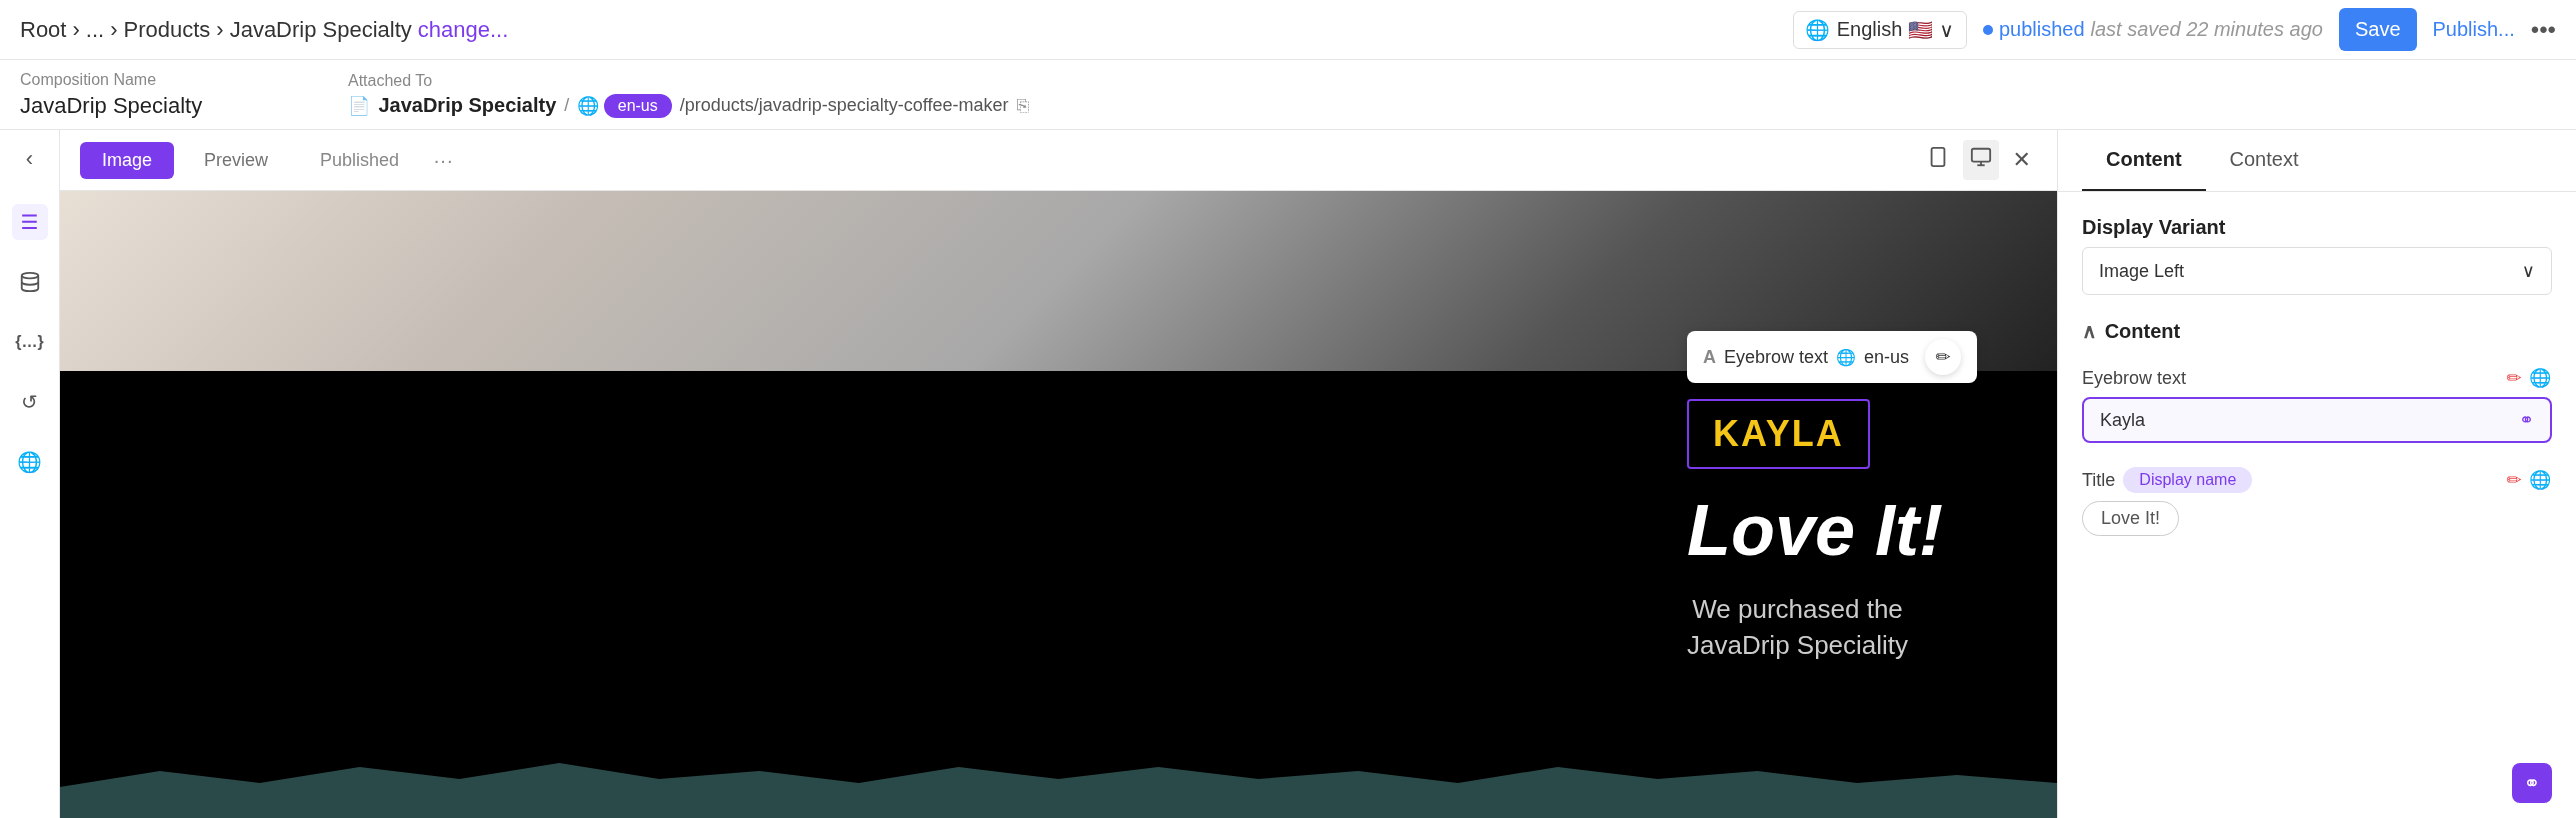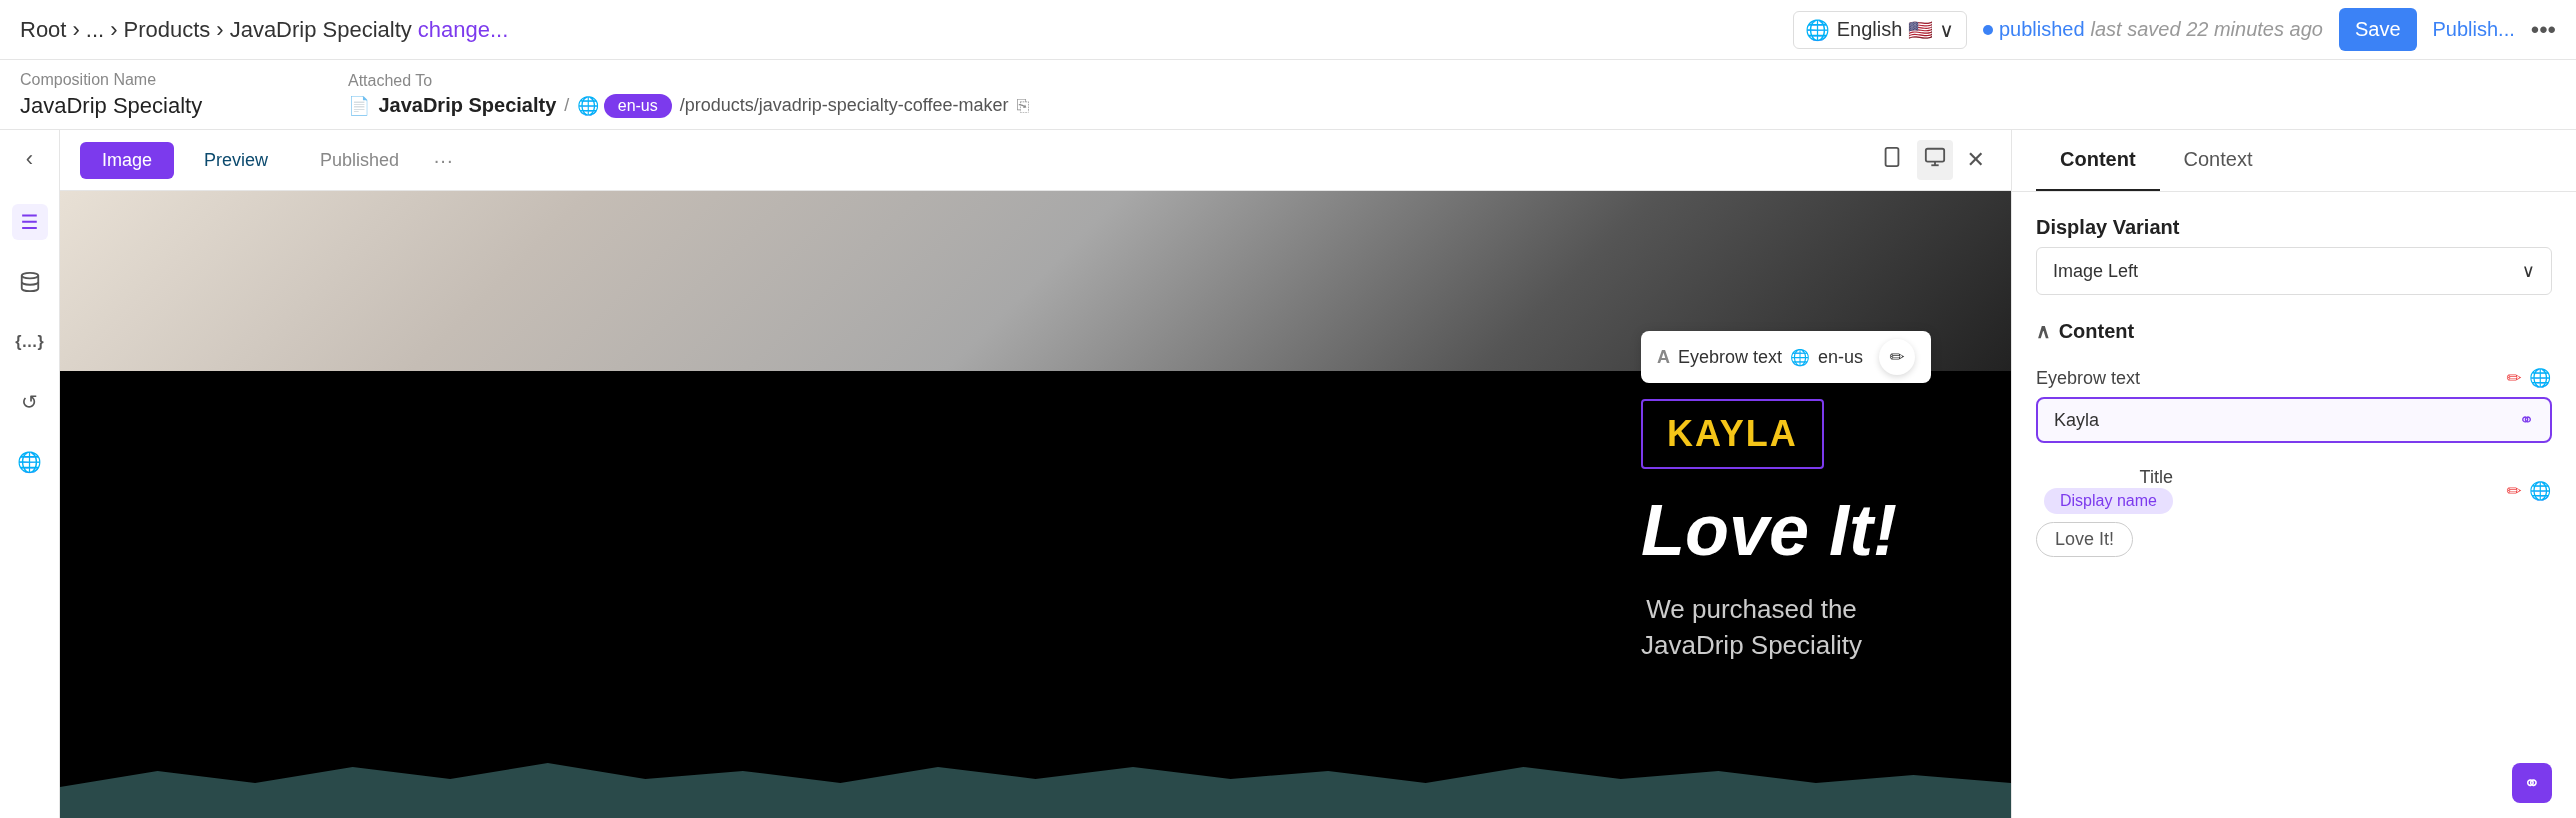--- a/index.html
+++ b/index.html
@@ -52,7 +52,7 @@
     .editor-toolbar { display: flex; align-items: center; padding: 10px 20px; background: #fff; border-bottom: 1px solid #e5e5e5; gap: 8px; flex-shrink: 0; }
     .tab-btn { padding: 8px 22px; border-radius: 6px; border: none; cursor: pointer; font-size: 18px; font-weight: 500; }
     .tab-btn.active { background: #7c3aed; color: #fff; }
-    .tab-btn.inactive { background: transparent; color: #0c4a6e; }
+    .tab-btn.inactive { background: transparent; color: #737373; }
     .tab-btn.published-tab { background: transparent; color: #888; }
     .toolbar-dots { color: #888; font-size: 20px; cursor: pointer; margin-left: 4px; }
     .toolbar-spacer { flex: 1; }

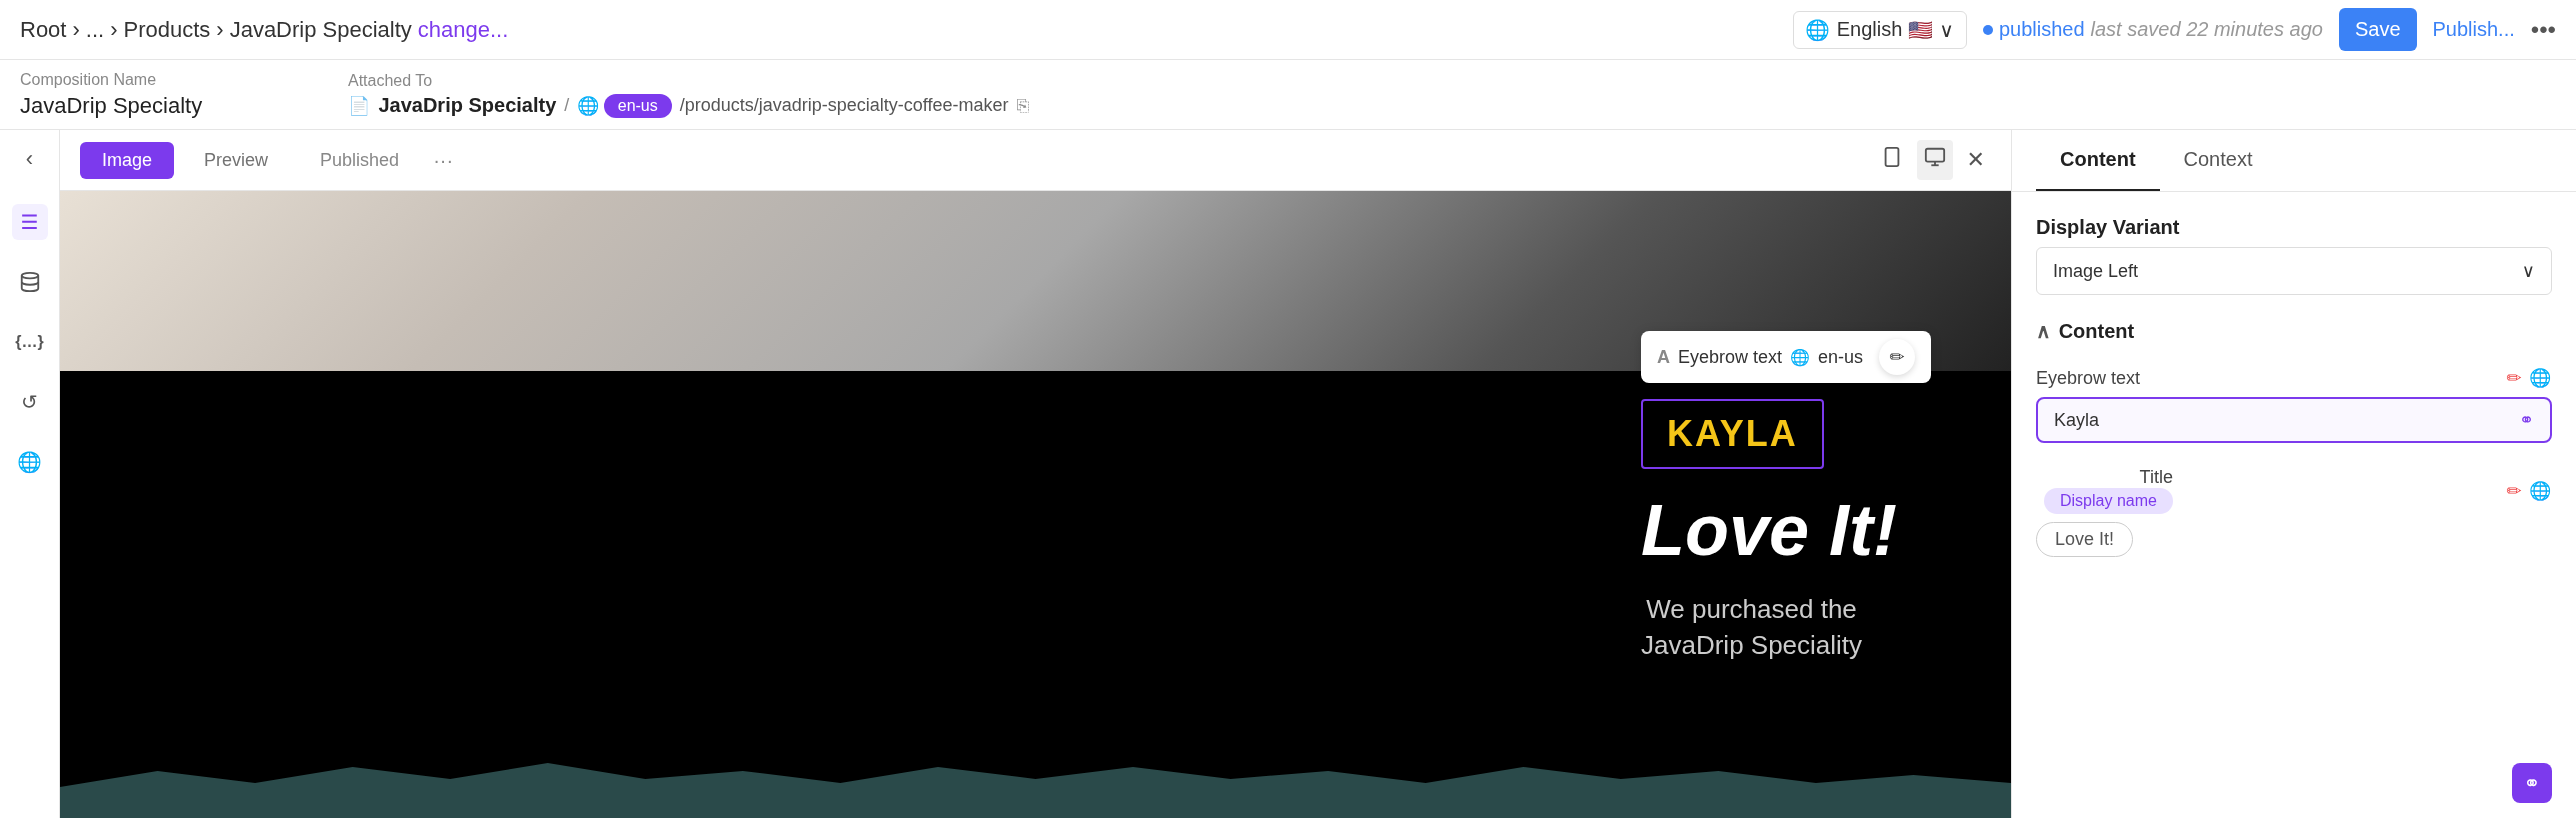--- a/index.html
+++ b/index.html
@@ -84,7 +84,7 @@
     .edit-pencil { background: #fff; border-radius: 50%; width: 36px; height: 36px; display: flex; align-items: center; justify-content: center; cursor: pointer; font-size: 18px; box-shadow: 0 2px 6px rgba(0,0,0,0.15); margin-left: 8px; }
 
     
-    .right-panel { width: 565px; background: #fff; border-left: 1px solid #e5e5e5; display: flex; flex-direction: column; flex-shrink: 0; overflow-y: auto; }
+    .right-panel { width: 519px; background: #fff; border-left: 1px solid #e5e5e5; display: flex; flex-direction: column; flex-shrink: 0; overflow-y: auto; }
     .right-panel-tabs { display: flex; border-bottom: 1px solid #e5e5e5; padding: 0 24px; }
     .right-panel-tab { padding: 18px 24px; font-size: 20px; cursor: pointer; color: #555; border-bottom: 2px solid transparent; }
     .right-panel-tab.active { color: #222; font-weight: 600; border-bottom: 2px solid #222; }

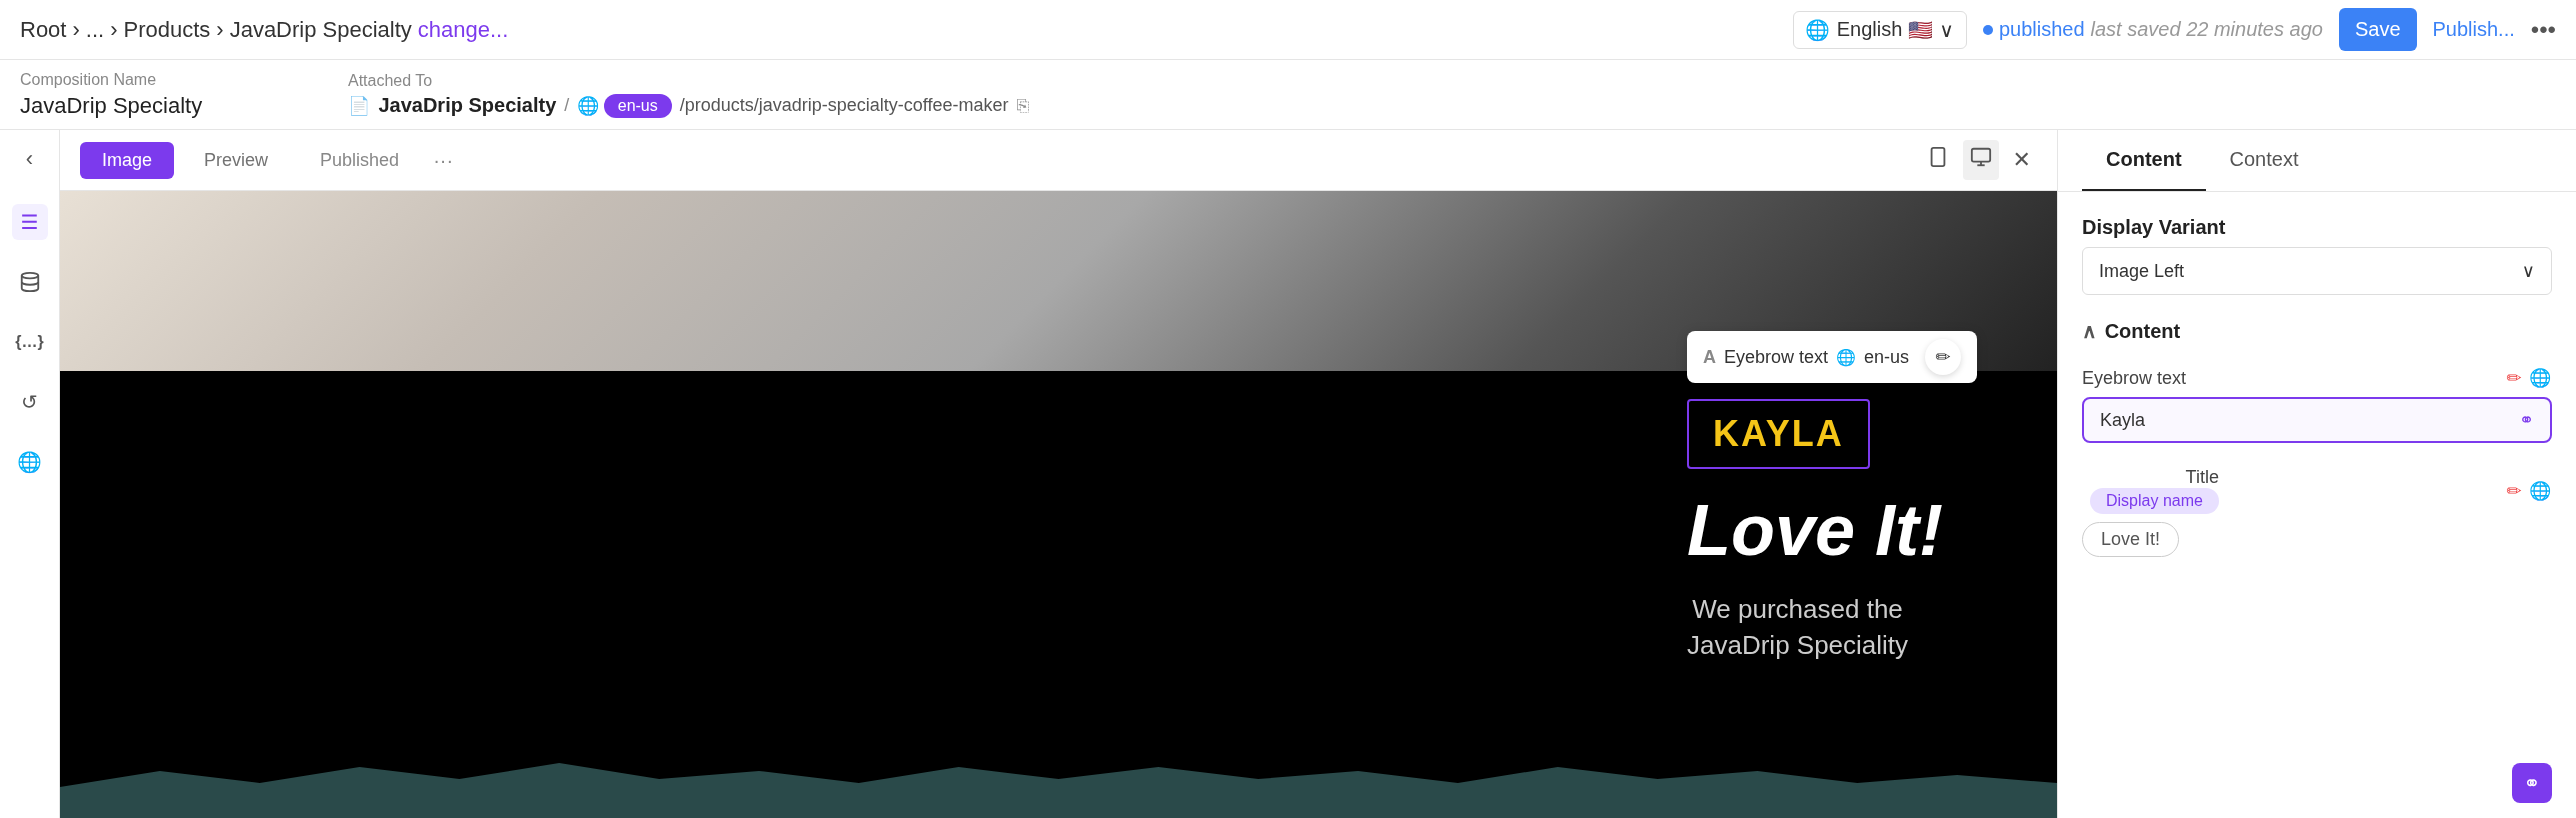--- a/index.html
+++ b/index.html
@@ -275,7 +275,7 @@
 
         <div class="field-group">
           <div class="field-label-row">
-            <div style="display:flex;align-items:flex-end;flex-direction:column;">
+            <div style="display:flex;align-items:center;">
               <span class="field-label">Title</span>
               <span class="display-name-badge">Display name</span>
             </div>

